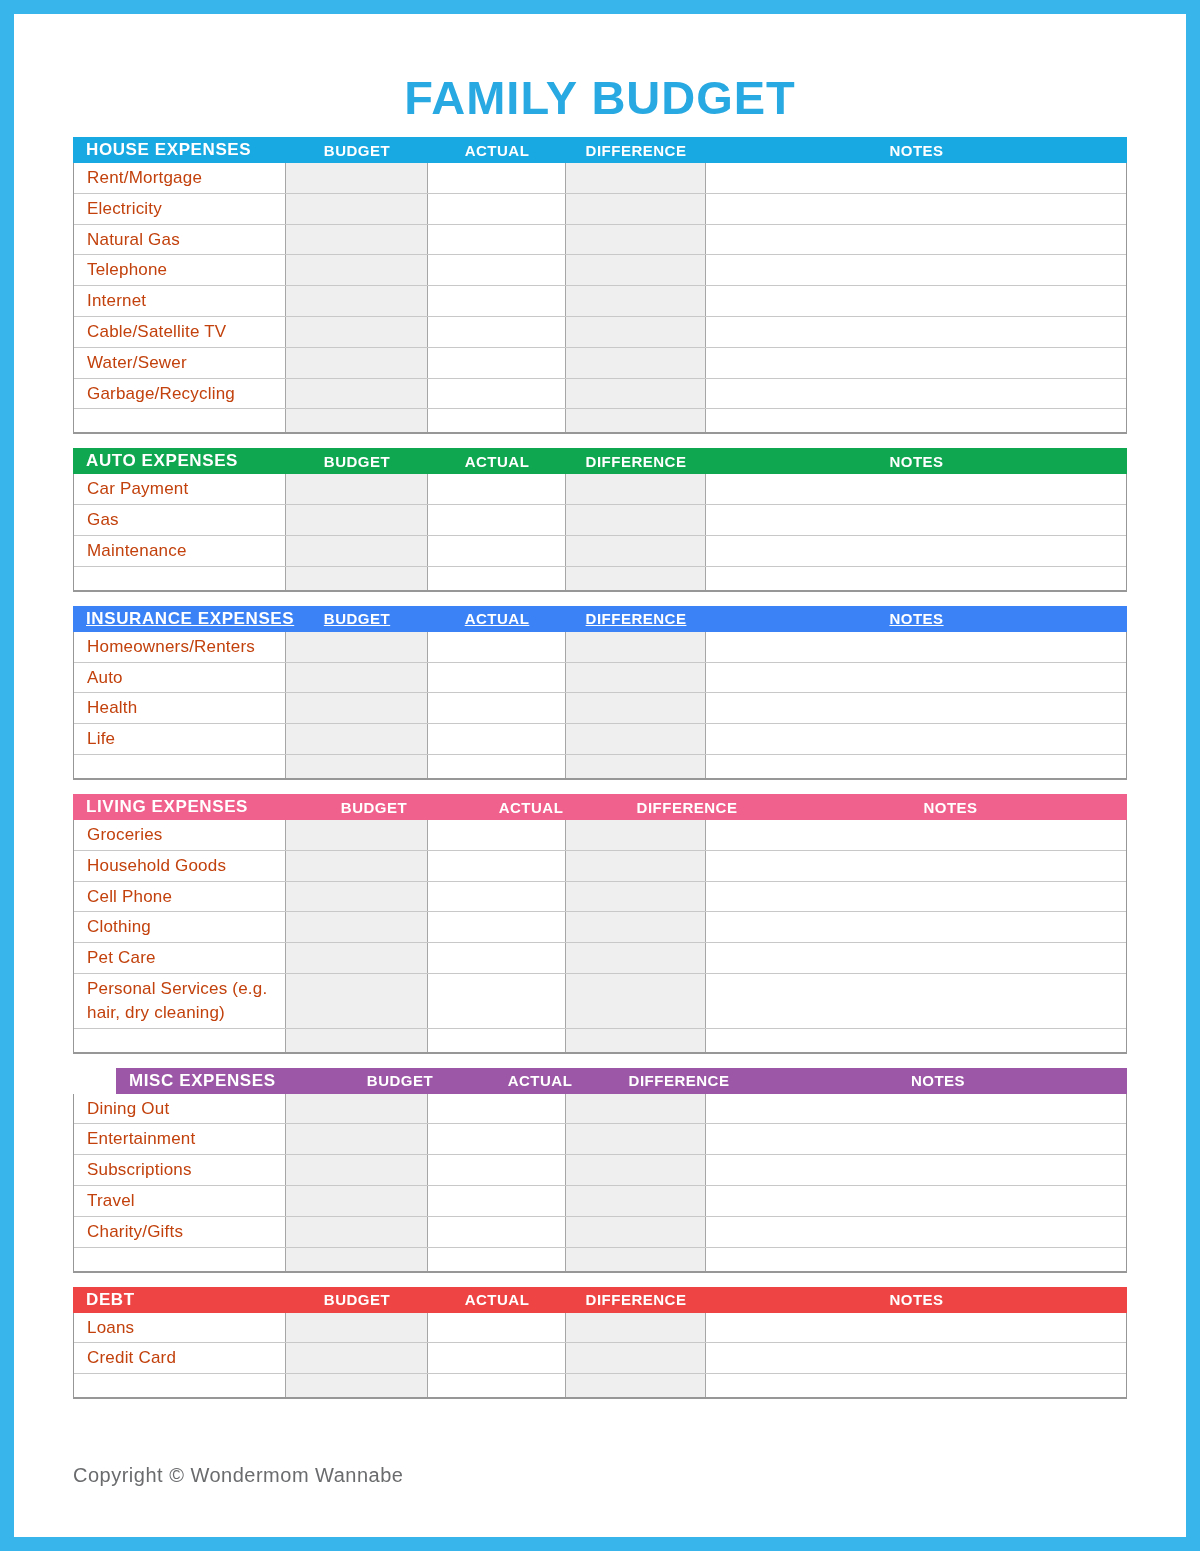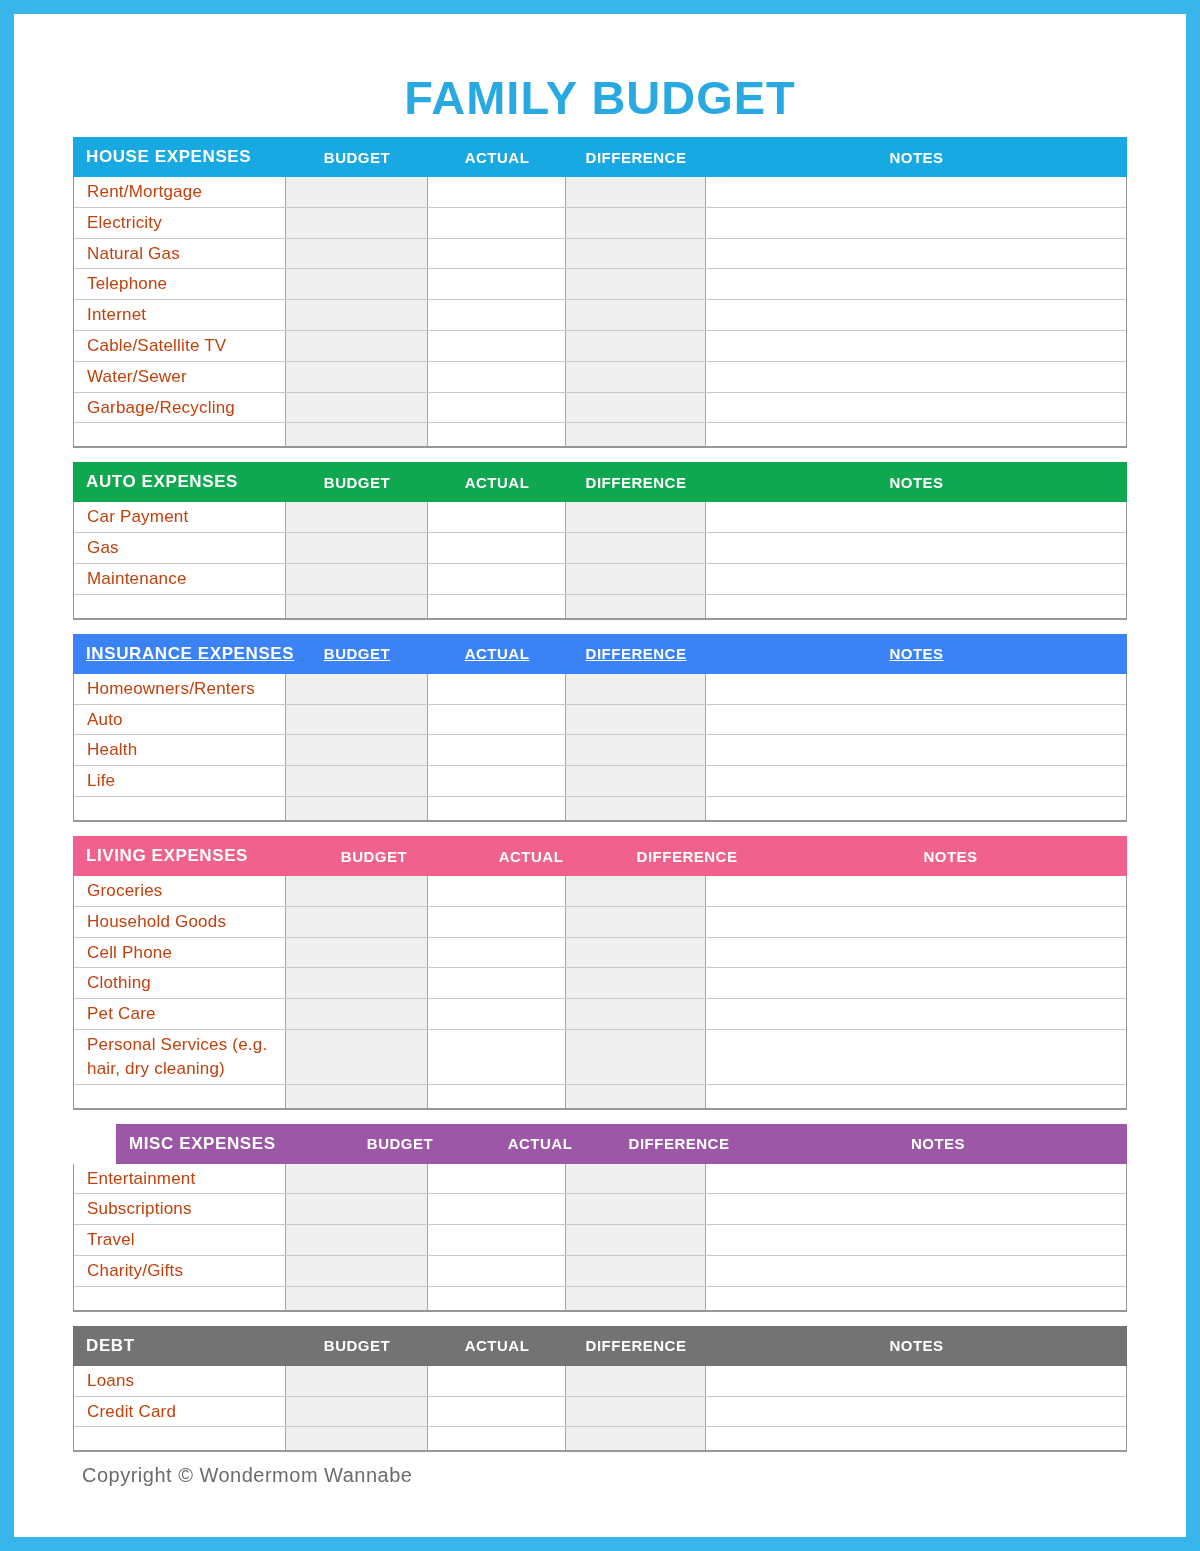--- a/index.html
+++ b/index.html
@@ -32,7 +32,7 @@
   .bar {
     display:grid;
     grid-template-columns:213px 142px 138px 140px 1fr;
-    height:40px;
+    height:26px;
     align-items:center;
     color:#ffffff;
     font-weight:bold;

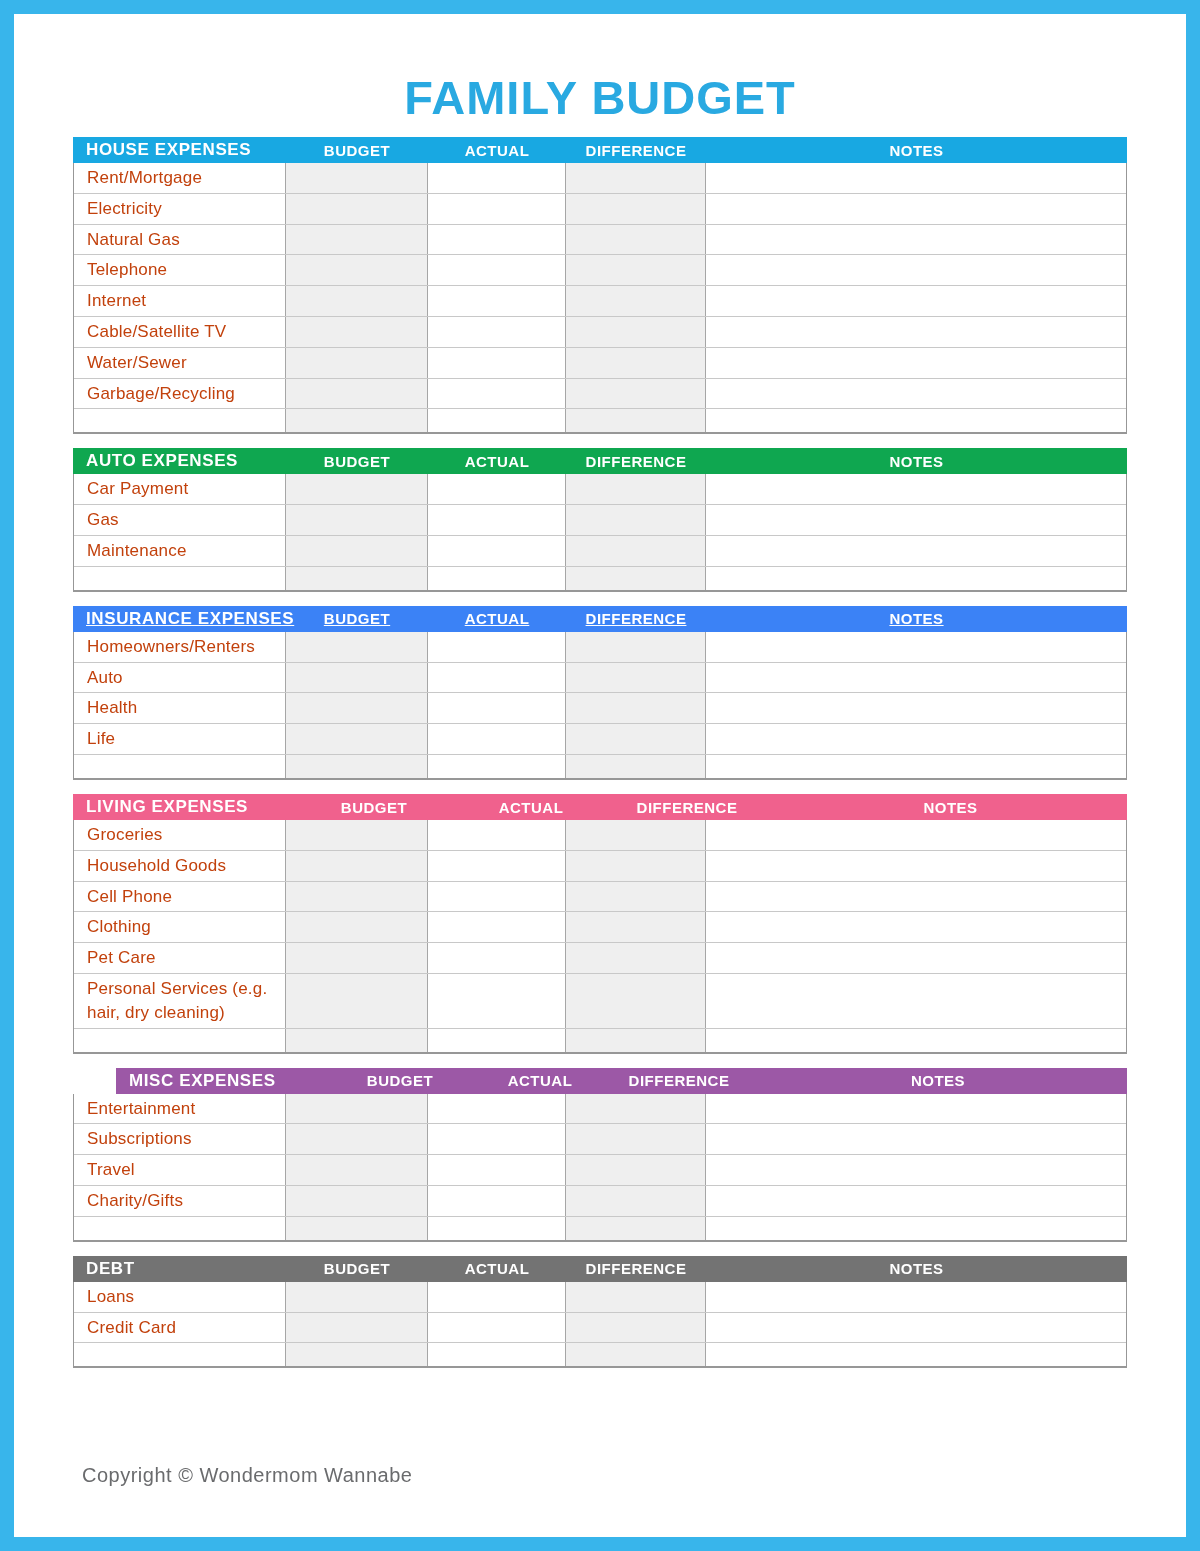--- a/index.html
+++ b/index.html
@@ -309,6 +309,13 @@
         </div>
         <div class="tbody">
           <div class="row">
+            <div class="cell label">Dining Out</div>
+            <div class="cell shaded"></div>
+            <div class="cell"></div>
+            <div class="cell shaded"></div>
+            <div class="cell"></div>
+          </div>
+          <div class="row">
             <div class="cell label">Entertainment</div>
             <div class="cell shaded"></div>
             <div class="cell"></div>

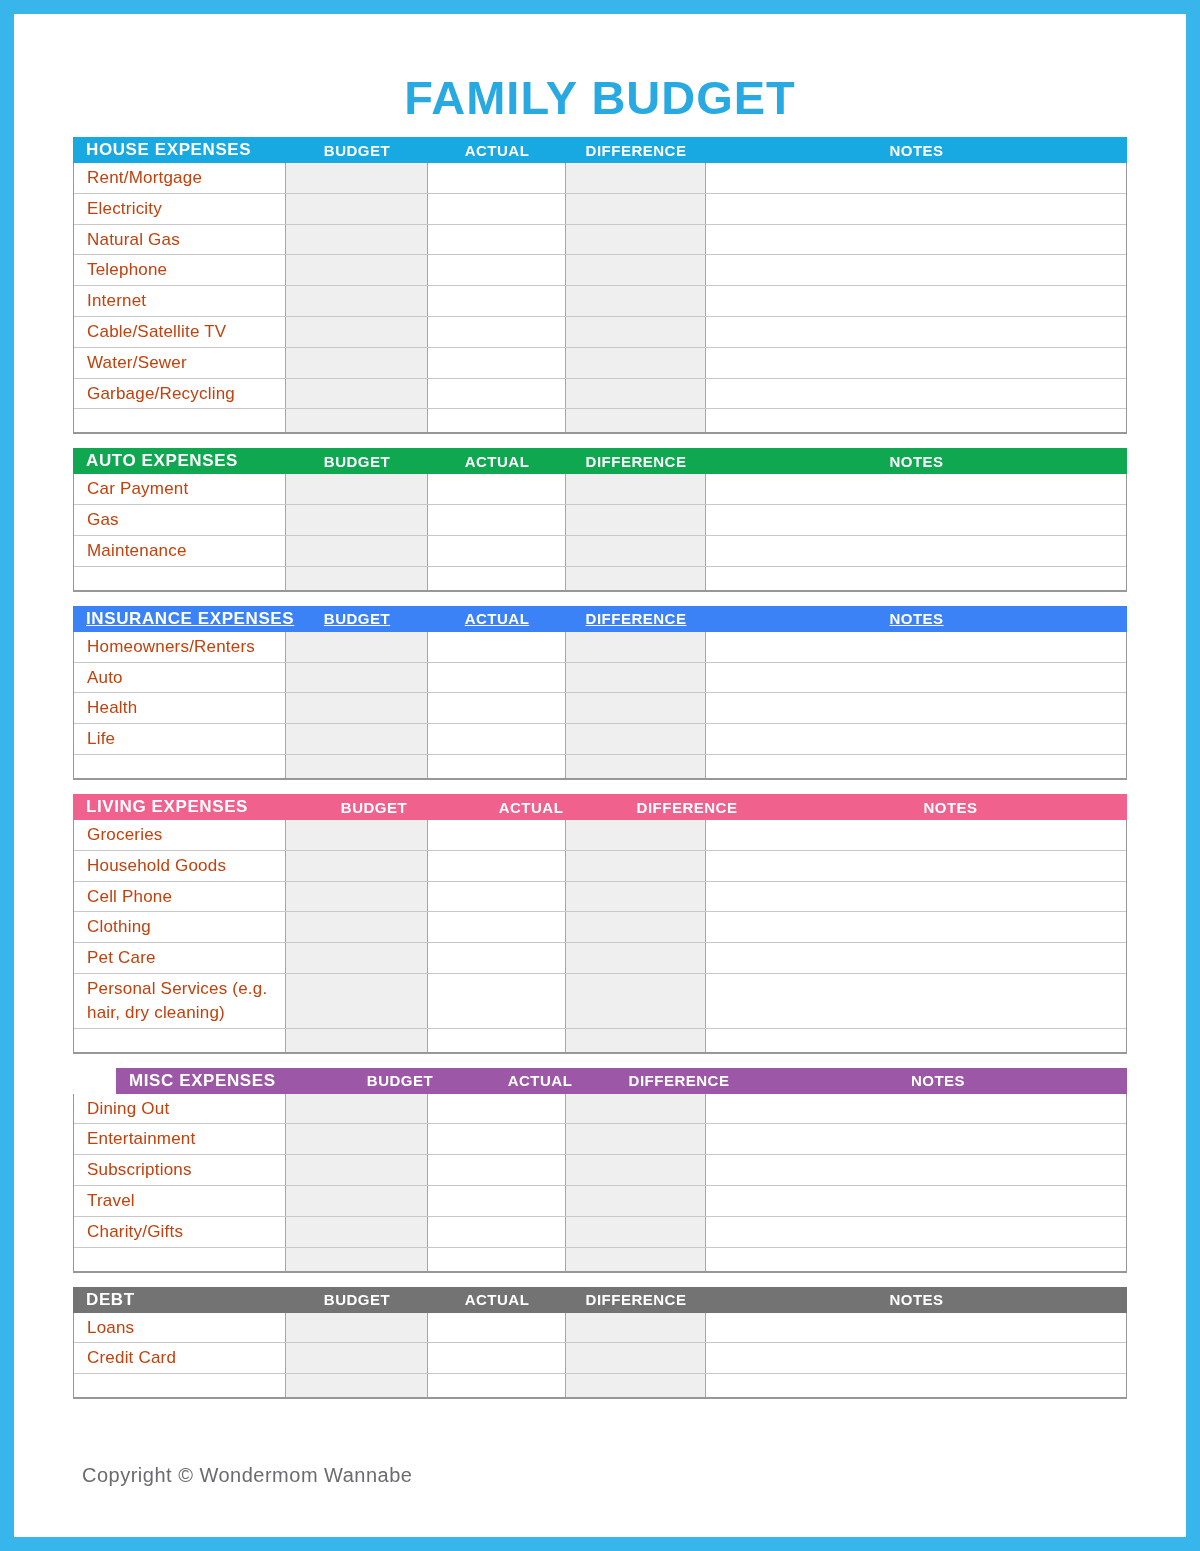--- a/index.html
+++ b/index.html
@@ -353,7 +353,7 @@
         </div>
       </section>
       <section class="sec">
-        <div class="bar" style="background: #737373;">
+        <div class="bar" style="background: #ef4444;">
           <div class="sec-name">DEBT</div>
           <div class="col-h">BUDGET</div>
           <div class="col-h">ACTUAL</div>

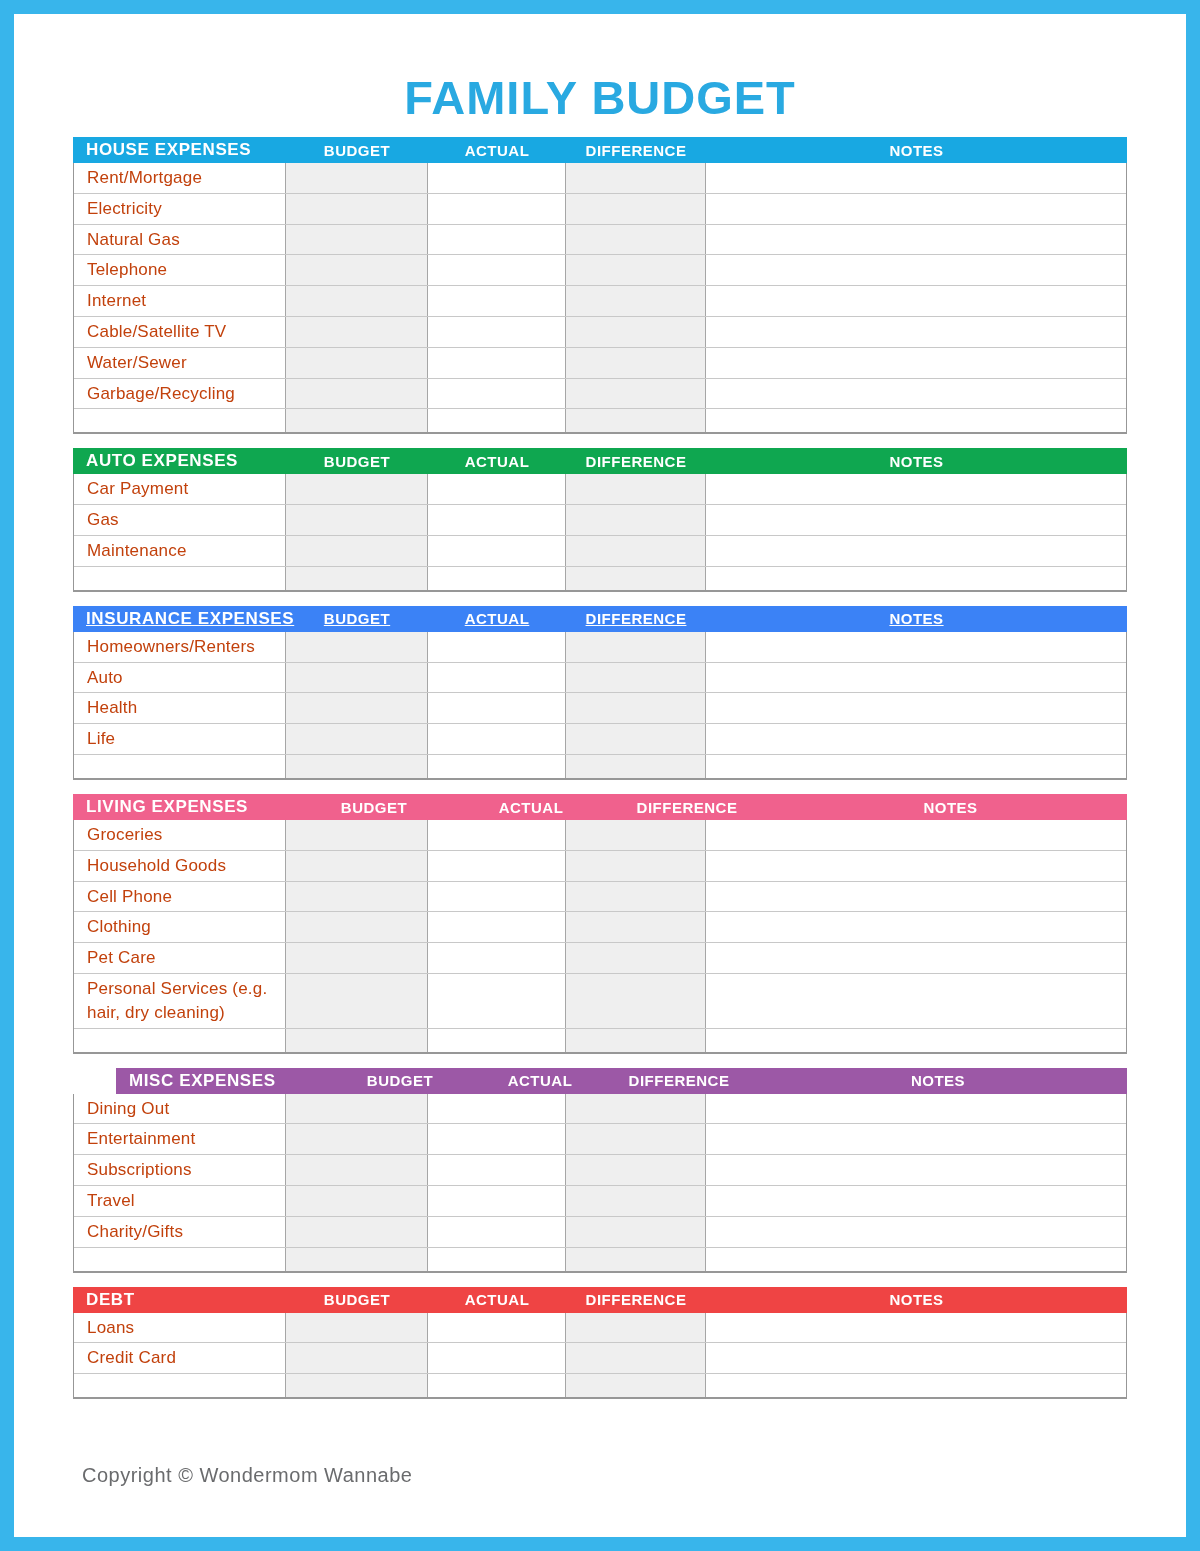--- a/index.html
+++ b/index.html
@@ -68,7 +68,7 @@
 
   .footer {
     position:absolute;
-    left:68px; top:1450px;
+    left:59px; top:1450px;
     font-size:20px;
     letter-spacing:.5px;
     color:#6a6b6d;

